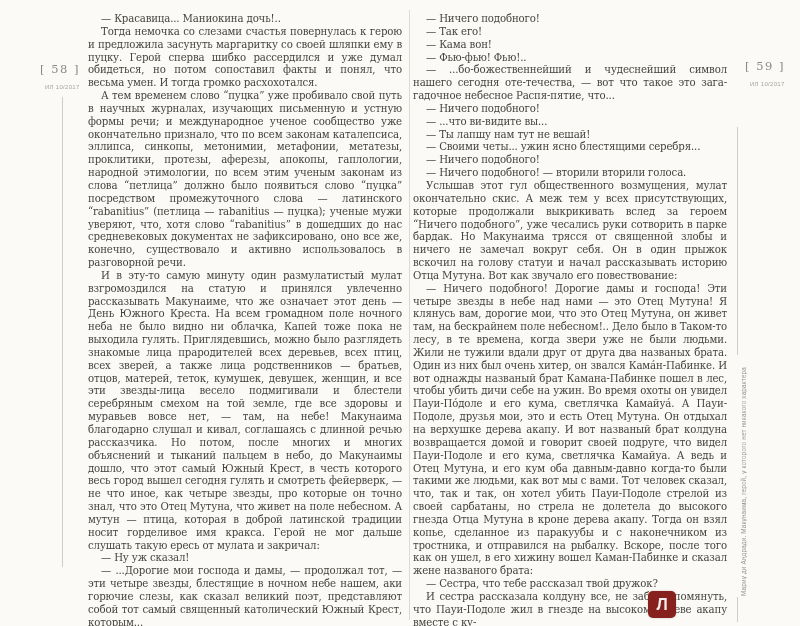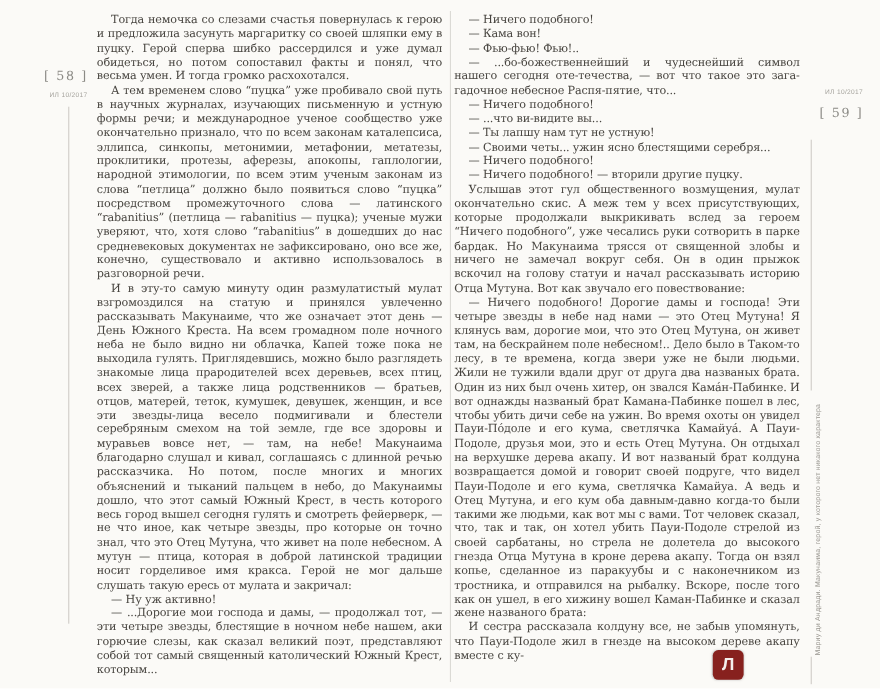--- a/index.html
+++ b/index.html
@@ -59,6 +59,7 @@
   <div class="rule rule-left"></div>
 
   <div class="page page-left">
+    <p>— Красавица... Маниокина дочь!..</p>
     <p>Тогда немочка со слезами счастья повернулась к герою и предложила засунуть маргаритку со своей шляпки ему в пуцку. Герой сперва шибко рассердился и уже думал обидеться, но потом сопоставил факты и понял, что весьма умен. И тогда громко расхохотался.</p>
     <p>А тем временем слово “пуцка” уже пробивало свой путь в научных журналах, изучающих письменную и устную формы речи; и международное ученое сообщество уже окончательно признало, что по всем законам каталепсиса, эллипса, синкопы, метонимии, метафонии, метатезы, проклитики, протезы, аферезы, апокопы, гаплологии, народной этимологии, по всем этим ученым законам из слова “петлица” должно было появиться слово “пуцка” посредством промежуточного слова — латинского “rabanitius” (петлица — rabanitius — пуцка); ученые мужи уверяют, что, хотя слово “rabanitius” в дошедших до нас средневековых документах не зафиксировано, оно все же, конечно, существовало и активно использовалось в разговорной речи.</p>
     <p>И в эту-то самую минуту один размулатистый мулат взгромоздился на статую и принялся увлеченно рассказывать Макунаиме, что же означает этот день — День Южного Креста. На всем громадном поле ночного неба не было видно ни облачка, Капей тоже пока не выходила гулять. Приглядевшись, можно было разглядеть знакомые лица прародителей всех деревьев, всех птиц, всех зверей, а также лица родственников — братьев, отцов, матерей, теток, кумушек, девушек, женщин, и все эти звезды-лица весело подмигивали и блестели серебряным смехом на той земле, где все здоровы и муравьев вовсе нет, — там, на небе! Макунаима благодарно слушал и кивал, соглашаясь с длинной речью рассказчика. Но потом, после многих и многих объяснений и тыканий пальцем в небо, до Макунаимы дошло, что этот самый Южный Крест, в честь которого весь город вышел сегодня гулять и смотреть фейерверк, — не что иное, как четыре звезды, про которые он точно знал, что это Отец Мутуна, что живет на поле небесном. А мутун — птица, которая в доброй латинской традиции носит горделивое имя кракса. Герой не мог дальше слушать такую ересь от мулата и закричал:</p>

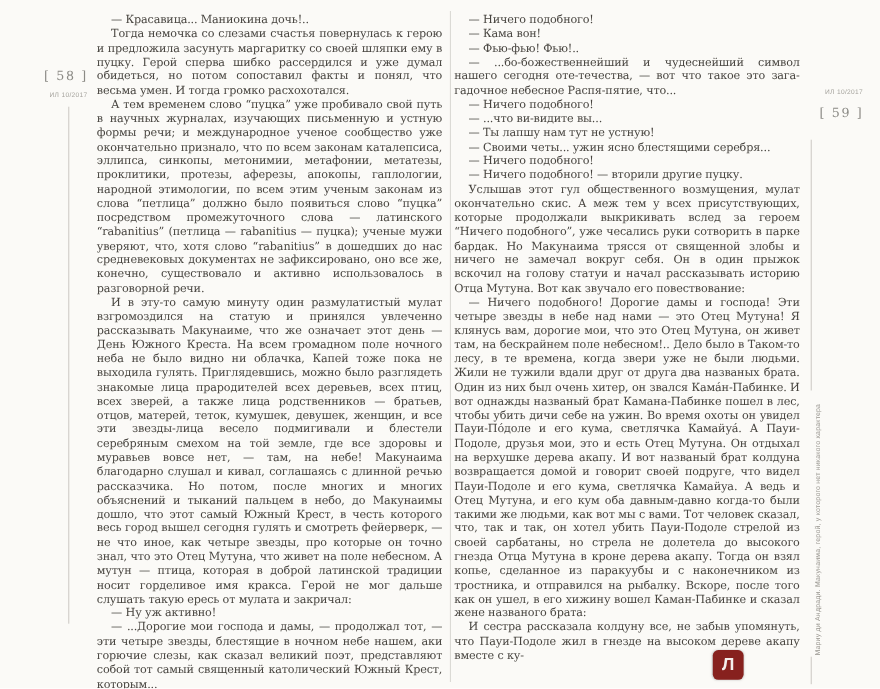--- a/index.html
+++ b/index.html
@@ -72,6 +72,7 @@
 
   <div class="page page-right">
     <p>— Ничего подобного!</p>
+    <p>— Так его!</p>
     <p>— Кама вон!</p>
     <p>— Фью-фью! Фью!..</p>
     <p>— ...бо-божественнейший и чудеснейший символ нашего сегодня оте-течества, — вот что такое это зага-гадочное небесное Распя-пятие, что...</p>

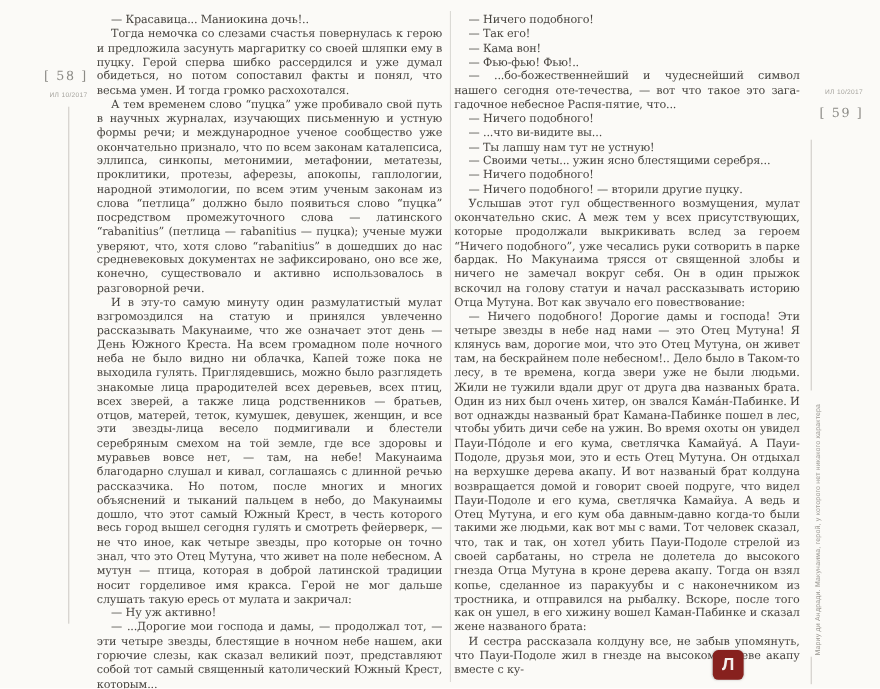--- a/index.html
+++ b/index.html
@@ -21,7 +21,7 @@
     letter-spacing:1.5px;font-family:"DejaVu Serif", serif;
   }
   .marker-left{left:40px;top:62px;text-align:center;}
-  .marker-right{left:745px;top:59px;margin-top:36px;}
+  .marker-right{left:745px;top:59px;}
   .imprint{
     position:absolute;color:#a5a39d;font-size:6px;letter-spacing:0.3px;
     font-family:"Liberation Sans", sans-serif;

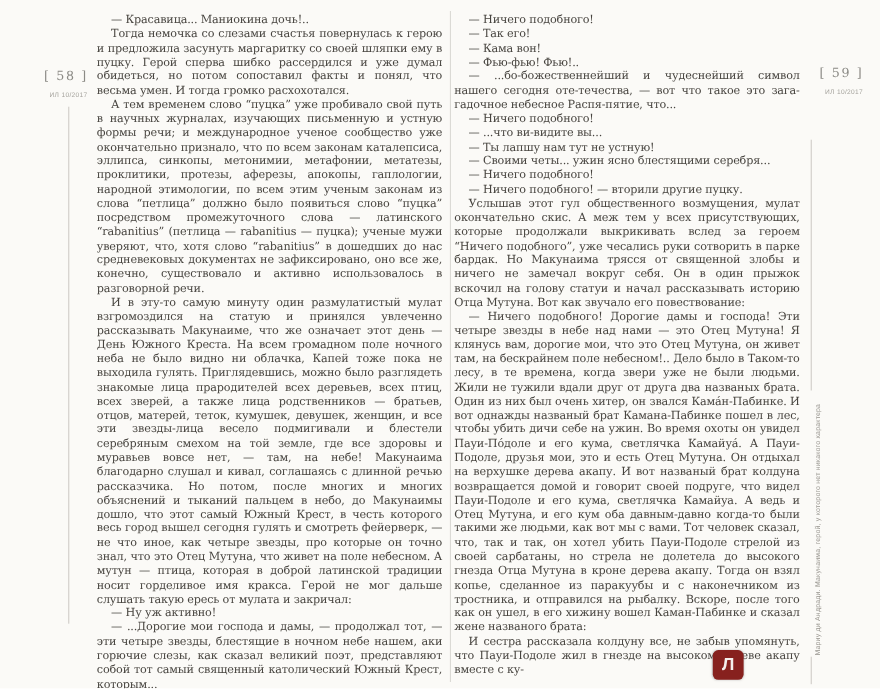--- a/index.html
+++ b/index.html
@@ -78,7 +78,7 @@
     <p>— ...бо-божественнейший и чудеснейший символ нашего сегодня оте-течества, — вот что такое это зага-гадочное небесное Распя-пятие, что...</p>
     <p>— Ничего подобного!</p>
     <p>— ...что ви-видите вы...</p>
-    <p>— Ты лапшу нам тут не устную!</p>
+    <p>— Ты лапшу нам тут не вешай!</p>
     <p>— Своими четы... ужин ясно блестящими серебря...</p>
     <p>— Ничего подобного!</p>
     <p>— Ничего подобного! — вторили другие пуцку.</p>

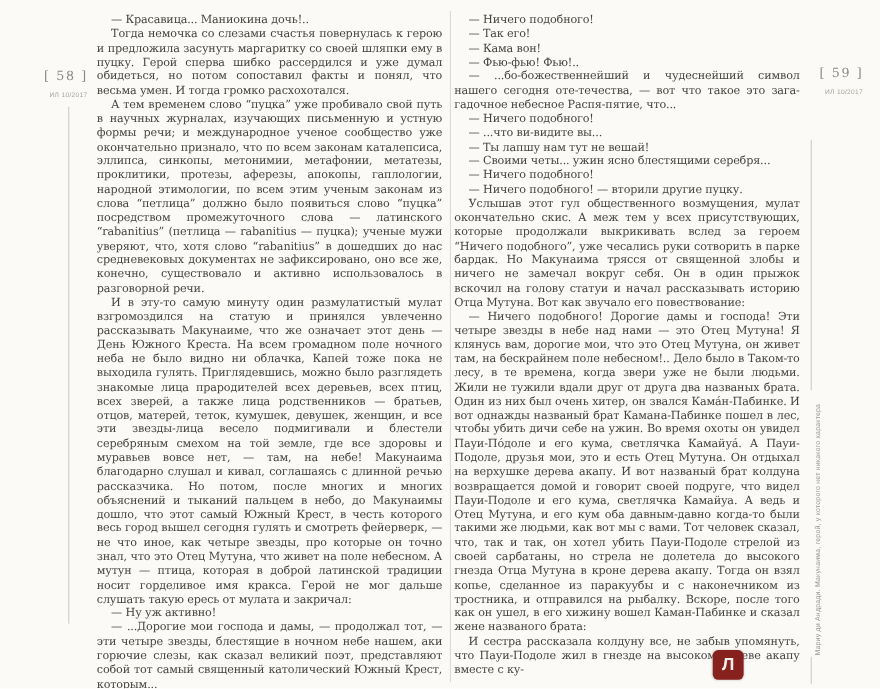--- a/index.html
+++ b/index.html
@@ -81,7 +81,7 @@
     <p>— Ты лапшу нам тут не вешай!</p>
     <p>— Своими четы... ужин ясно блестящими серебря...</p>
     <p>— Ничего подобного!</p>
-    <p>— Ничего подобного! — вторили другие пуцку.</p>
+    <p>— Ничего подобного! — вторили вторили голоса.</p>
     <p>Услышав этот гул общественного возмущения, мулат окончательно скис. А меж тем у всех присутствующих, которые продолжали выкрикивать вслед за героем “Ничего подобного”, уже чесались руки сотворить в парке бардак. Но Макунаима трясся от священной злобы и ничего не замечал вокруг себя. Он в один прыжок вскочил на голову статуи и начал рассказывать историю Отца Мутуна. Вот как звучало его повествование:</p>
     <p>— Ничего подобного! Дорогие дамы и господа! Эти четыре звезды в небе над нами — это Отец Мутуна! Я клянусь вам, дорогие мои, что это Отец Мутуна, он живет там, на бескрайнем поле небесном!.. Дело было в Таком-то лесу, в те времена, когда звери уже не были людьми. Жили не тужили вдали друг от друга два названых брата. Один из них был очень хитер, он звался Кама́н-Пабинке. И вот однажды названый брат Камана-Пабинке пошел в лес, чтобы убить дичи себе на ужин. Во время охоты он увидел Пауи-По́доле и его кума, светлячка Камайуа́. А Пауи-Подоле, друзья мои, это и есть Отец Мутуна. Он отдыхал на верхушке дерева акапу. И вот названый брат колдуна возвращается домой и говорит своей подруге, что видел Пауи-Подоле и его кума, светлячка Камайуа. А ведь и Отец Мутуна, и его кум оба давным-давно когда-то были такими же людьми, как вот мы с вами. Тот человек сказал, что, так и так, он хотел убить Пауи-Подоле стрелой из своей сарбатаны, но стрела не долетела до высокого гнезда Отца Мутуна в кроне дерева акапу. Тогда он взял копье, сделанное из паракуубы и с наконечником из тростника, и отправился на рыбалку. Вскоре, после того как он ушел, в его хижину вошел Каман-Пабинке и сказал жене названого брата:</p>
     <p>И сестра рассказала колдуну все, не забыв упомянуть, что Пауи-Подоле жил в гнезде на высоком дереве акапу вместе с ку-</p>

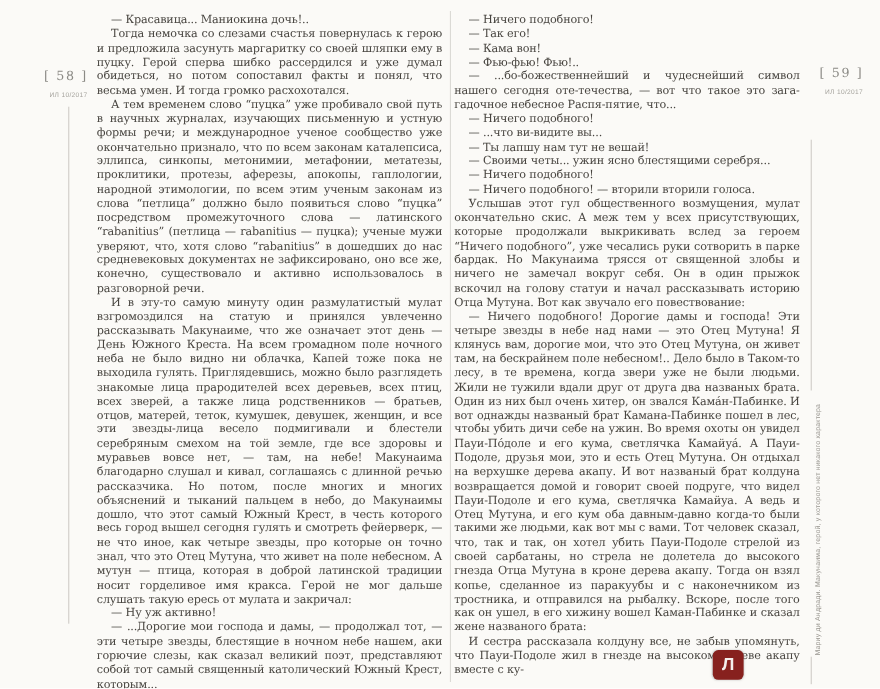--- a/index.html
+++ b/index.html
@@ -63,7 +63,7 @@
     <p>Тогда немочка со слезами счастья повернулась к герою и предложила засунуть маргаритку со своей шляпки ему в пуцку. Герой сперва шибко рассердился и уже думал обидеться, но потом сопоставил факты и понял, что весьма умен. И тогда громко расхохотался.</p>
     <p>А тем временем слово “пуцка” уже пробивало свой путь в научных журналах, изучающих письменную и устную формы речи; и международное ученое сообщество уже окончательно признало, что по всем законам каталепсиса, эллипса, синкопы, метонимии, метафонии, метатезы, проклитики, протезы, аферезы, апокопы, гаплологии, народной этимологии, по всем этим ученым законам из слова “петлица” должно было появиться слово “пуцка” посредством промежуточного слова — латинского “rabanitius” (петлица — rabanitius — пуцка); ученые мужи уверяют, что, хотя слово “rabanitius” в дошедших до нас средневековых документах не зафиксировано, оно все же, конечно, существовало и активно использовалось в разговорной речи.</p>
     <p>И в эту-то самую минуту один размулатистый мулат взгромоздился на статую и принялся увлеченно рассказывать Макунаиме, что же означает этот день — День Южного Креста. На всем громадном поле ночного неба не было видно ни облачка, Капей тоже пока не выходила гулять. Приглядевшись, можно было разглядеть знакомые лица прародителей всех деревьев, всех птиц, всех зверей, а также лица родственников — братьев, отцов, матерей, теток, кумушек, девушек, женщин, и все эти звезды-лица весело подмигивали и блестели серебряным смехом на той земле, где все здоровы и муравьев вовсе нет, — там, на небе! Макунаима благодарно слушал и кивал, соглашаясь с длинной речью рассказчика. Но потом, после многих и многих объяснений и тыканий пальцем в небо, до Макунаимы дошло, что этот самый Южный Крест, в честь которого весь город вышел сегодня гулять и смотреть фейерверк, — не что иное, как четыре звезды, про которые он точно знал, что это Отец Мутуна, что живет на поле небесном. А мутун — птица, которая в доброй латинской традиции носит горделивое имя кракса. Герой не мог дальше слушать такую ересь от мулата и закричал:</p>
-    <p>— Ну уж активно!</p>
+    <p>— Ну уж сказал!</p>
     <p>— ...Дорогие мои господа и дамы, — продолжал тот, — эти четыре звезды, блестящие в ночном небе нашем, аки горючие слезы, как сказал великий поэт, представляют собой тот самый священный католический Южный Крест, которым...</p>
 
   </div>

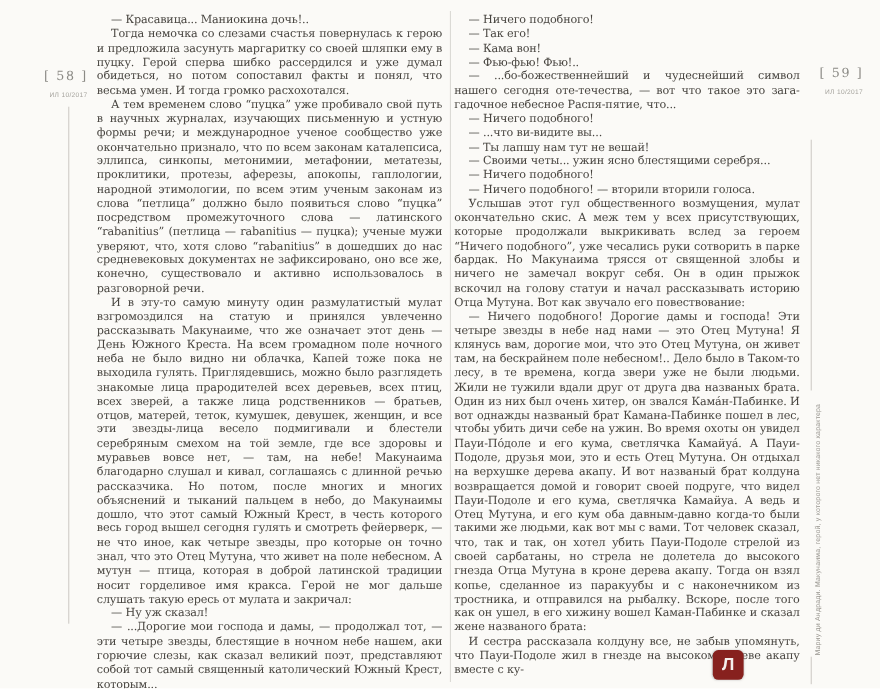--- a/index.html
+++ b/index.html
@@ -84,6 +84,7 @@
     <p>— Ничего подобного! — вторили вторили голоса.</p>
     <p>Услышав этот гул общественного возмущения, мулат окончательно скис. А меж тем у всех присутствующих, которые продолжали выкрикивать вслед за героем “Ничего подобного”, уже чесались руки сотворить в парке бардак. Но Макунаима трясся от священной злобы и ничего не замечал вокруг себя. Он в один прыжок вскочил на голову статуи и начал рассказывать историю Отца Мутуна. Вот как звучало его повествование:</p>
     <p>— Ничего подобного! Дорогие дамы и господа! Эти четыре звезды в небе над нами — это Отец Мутуна! Я клянусь вам, дорогие мои, что это Отец Мутуна, он живет там, на бескрайнем поле небесном!.. Дело было в Таком-то лесу, в те времена, когда звери уже не были людьми. Жили не тужили вдали друг от друга два названых брата. Один из них был очень хитер, он звался Кама́н-Пабинке. И вот однажды названый брат Камана-Пабинке пошел в лес, чтобы убить дичи себе на ужин. Во время охоты он увидел Пауи-По́доле и его кума, светлячка Камайуа́. А Пауи-Подоле, друзья мои, это и есть Отец Мутуна. Он отдыхал на верхушке дерева акапу. И вот названый брат колдуна возвращается домой и говорит своей подруге, что видел Пауи-Подоле и его кума, светлячка Камайуа. А ведь и Отец Мутуна, и его кум оба давным-давно когда-то были такими же людьми, как вот мы с вами. Тот человек сказал, что, так и так, он хотел убить Пауи-Подоле стрелой из своей сарбатаны, но стрела не долетела до высокого гнезда Отца Мутуна в кроне дерева акапу. Тогда он взял копье, сделанное из паракуубы и с наконечником из тростника, и отправился на рыбалку. Вскоре, после того как он ушел, в его хижину вошел Каман-Пабинке и сказал жене названого брата:</p>
+    <p>— Сестра, что тебе рассказал твой дружок?</p>
     <p>И сестра рассказала колдуну все, не забыв упомянуть, что Пауи-Подоле жил в гнезде на высоком дереве акапу вместе с ку-</p>
   </div>
 

